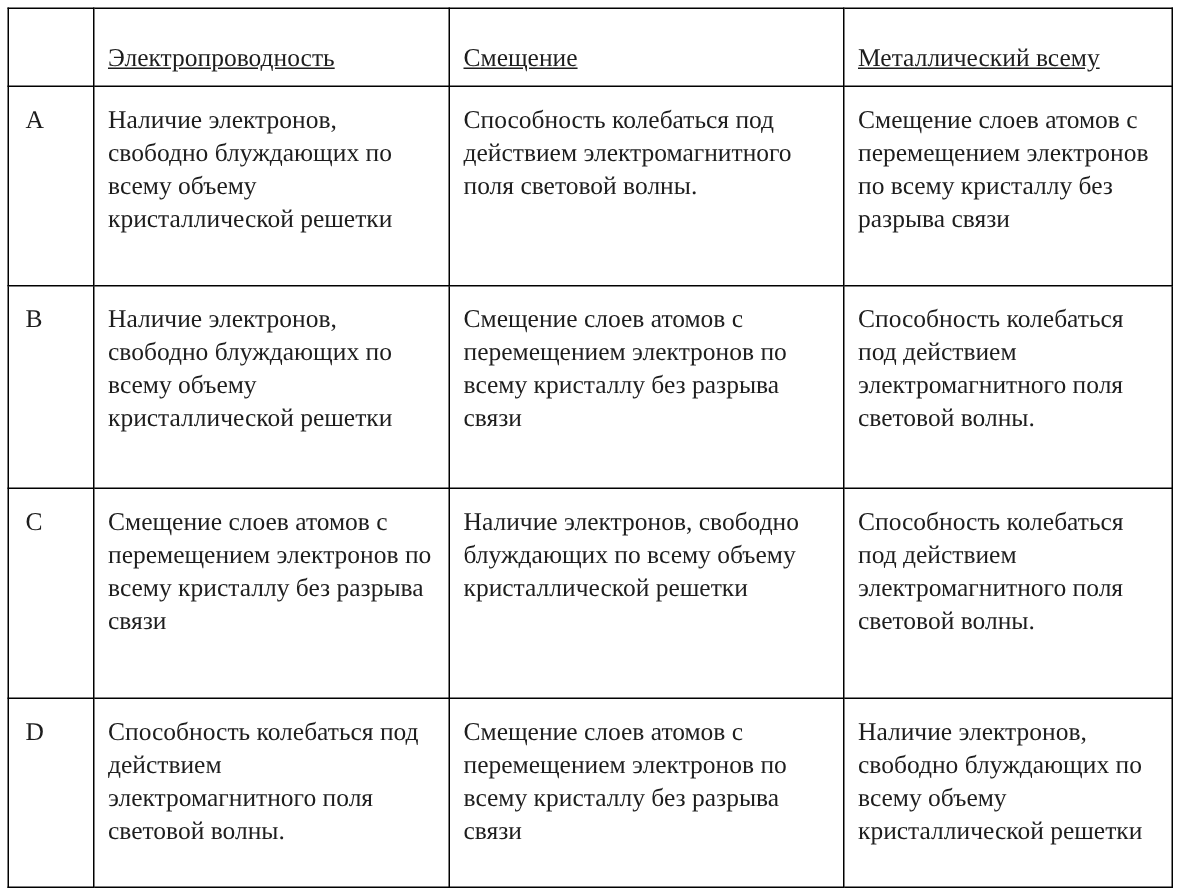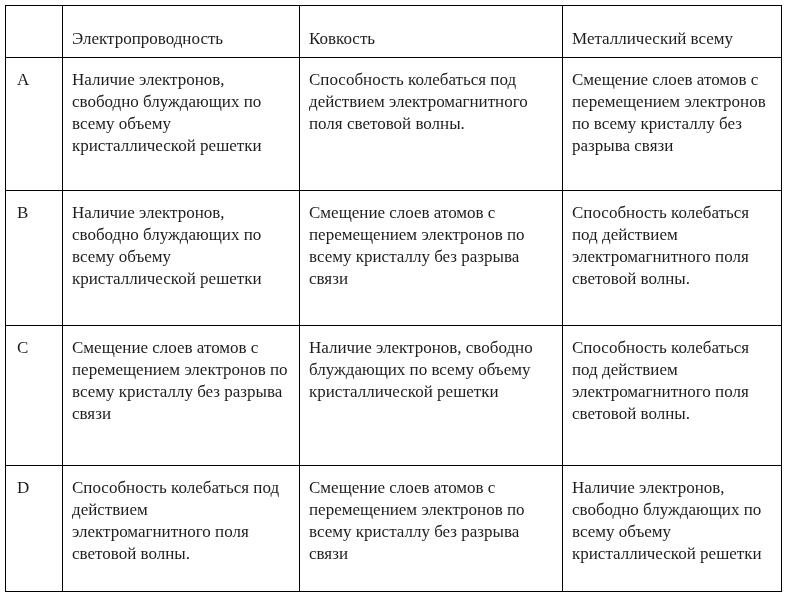--- a/index.html
+++ b/index.html
@@ -32,6 +32,7 @@
   .doc-table th {
     vertical-align: bottom;
     padding-bottom: 7px;
+    text-decoration: underline;
   }
   col.c-label { width: 57px; }
   col.c-1 { width: 237px; }

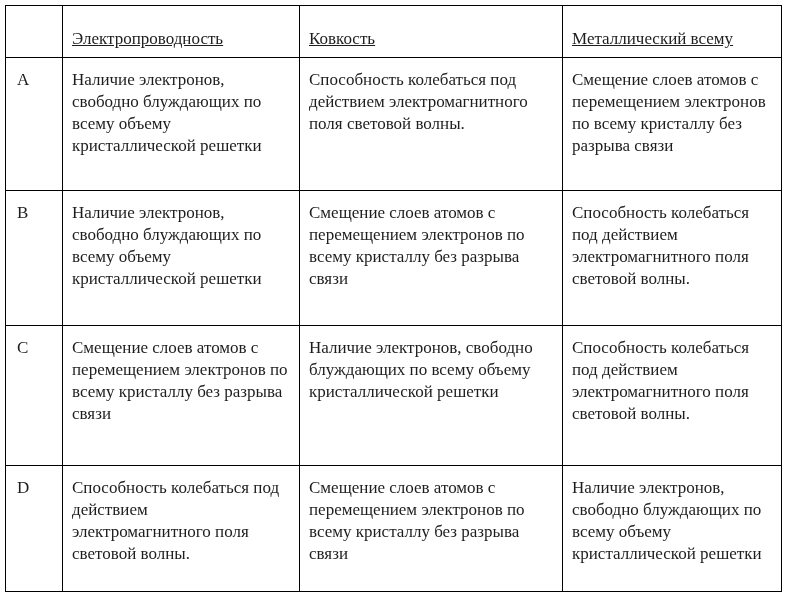--- a/index.html
+++ b/index.html
@@ -59,7 +59,7 @@
     <tr class="r-head">
       <th></th>
       <th>Электропроводность</th>
-      <th>Ковкость</th>
+      <th>Смещение</th>
       <th>Металлический всему</th>
     </tr>
     <tr class="r-a">

